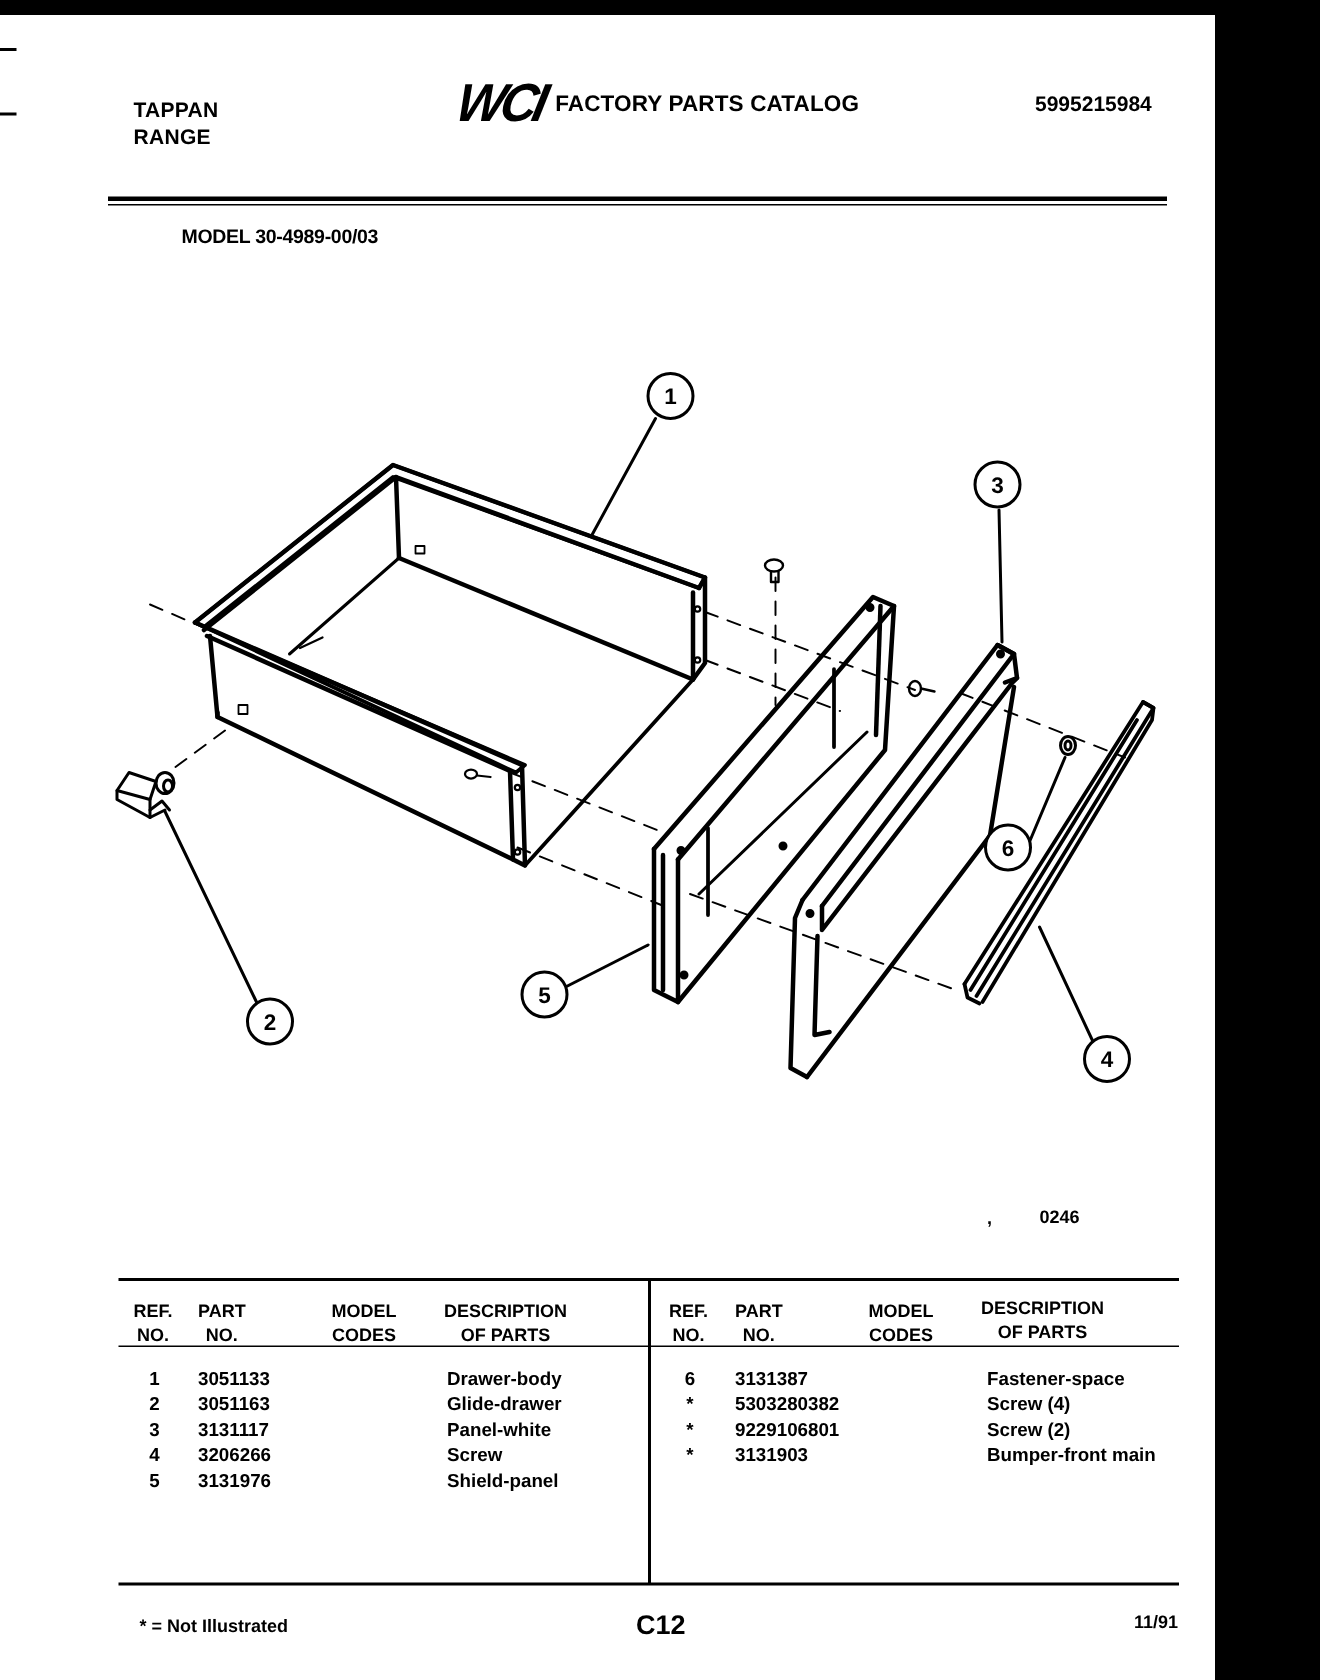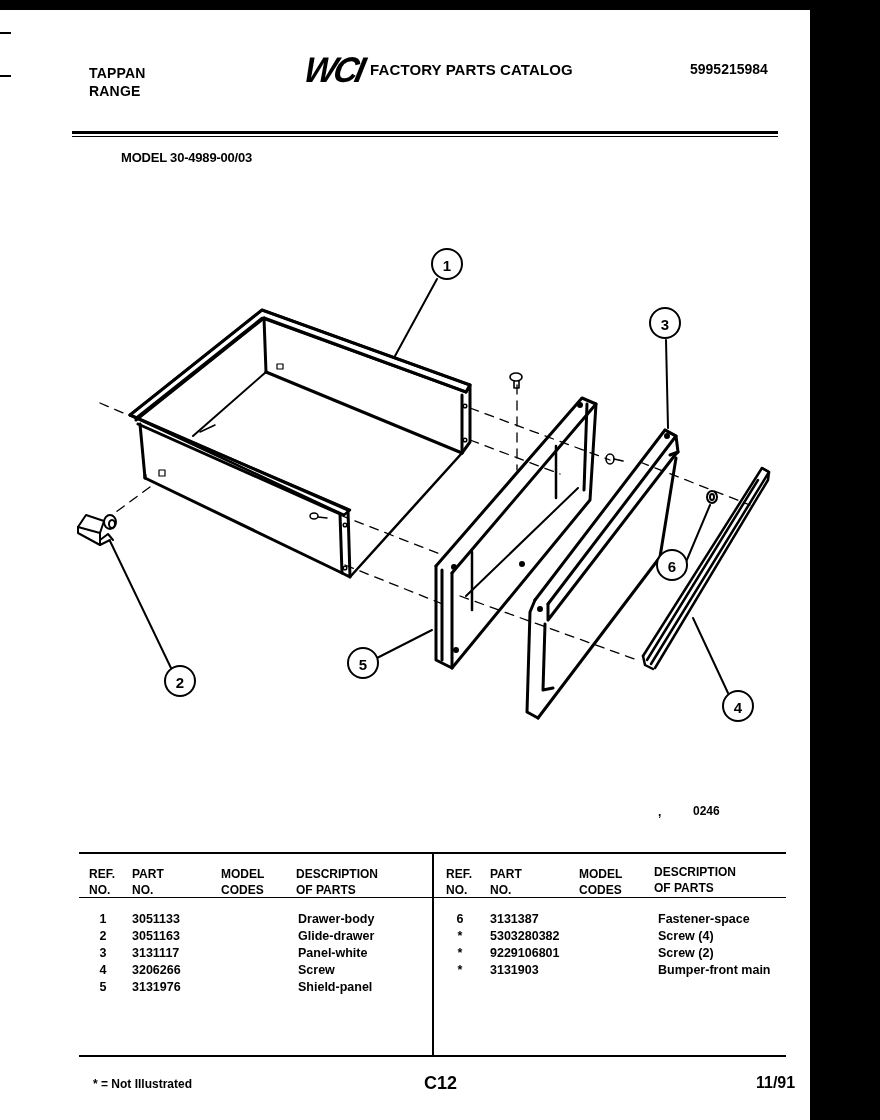--- a/index.html
+++ b/index.html
@@ -27,7 +27,7 @@
   .tbl-bot { left: 79px; top: 1055px; width: 707px; height: 2px; background: #000; }
   .tbl-mid { left: 432px; top: 852px; width: 2px; height: 204px; background: #000; }
   .tbl-hdr-rule { top: 897px; height: 1px; background: #000; }
-  .th { font-size: 12px; font-weight: bold; line-height: 16px; color: #000; }
+  .th { font-size: 12px; font-weight: bold; line-height: 16px; color: #000; text-align: center; }
   .td { font-size: 12.5px; font-weight: bold; line-height: 17px; }
   .foot-left { left: 81px; top: 1077px; font-size: 12px; font-weight: bold; margin-left: 12px; }
   .foot-center { left: 424px; top: 1073px; font-size: 18px; font-weight: bold; }

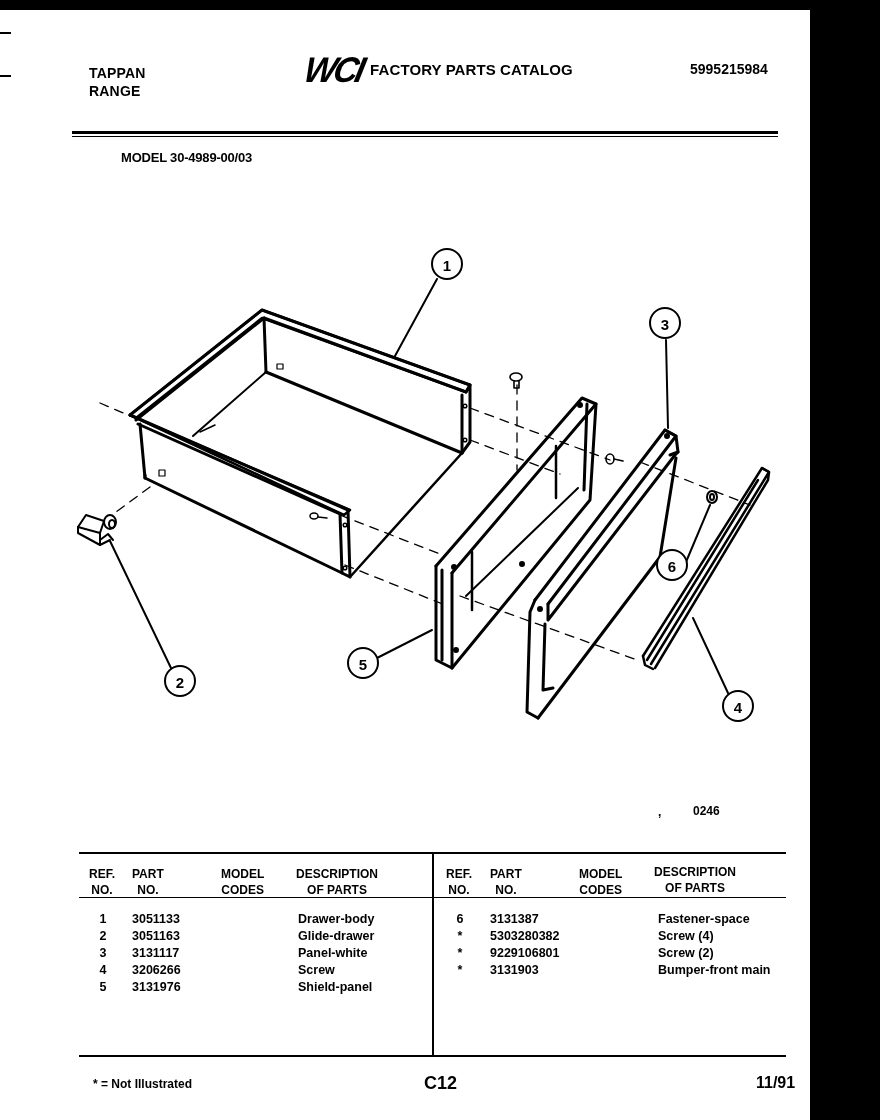--- a/index.html
+++ b/index.html
@@ -31,7 +31,7 @@
   .td { font-size: 12.5px; font-weight: bold; line-height: 17px; }
   .foot-left { left: 81px; top: 1077px; font-size: 12px; font-weight: bold; margin-left: 12px; }
   .foot-center { left: 424px; top: 1073px; font-size: 18px; font-weight: bold; }
-  .foot-right { left: 756px; top: 1074px; font-size: 16px; font-weight: bold; }
+  .foot-right { left: 756px; top: 1074px; font-size: 12px; font-weight: bold; }
 </style>
 </head>
 <body>

